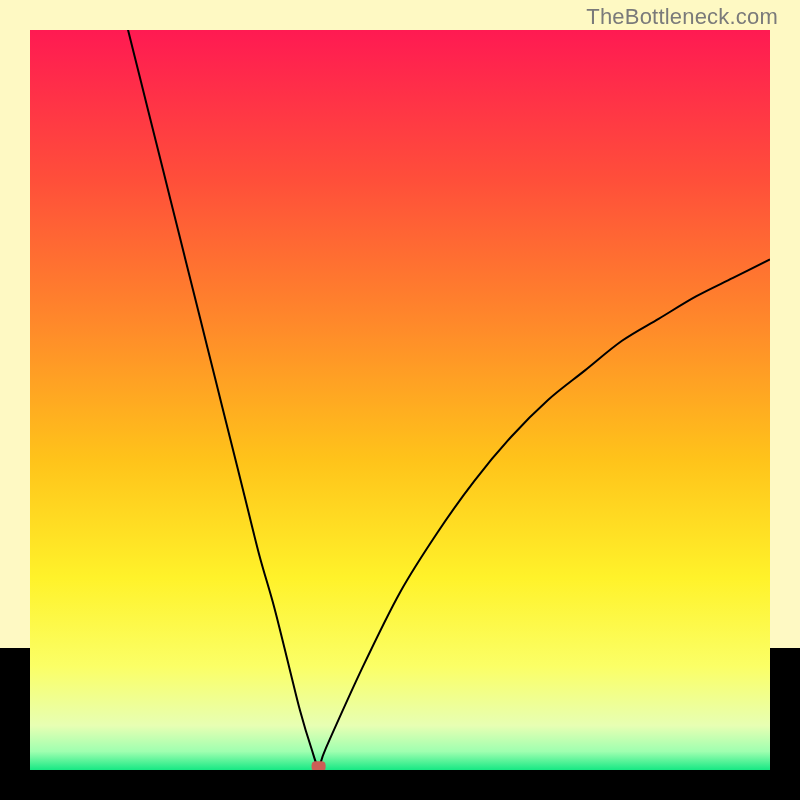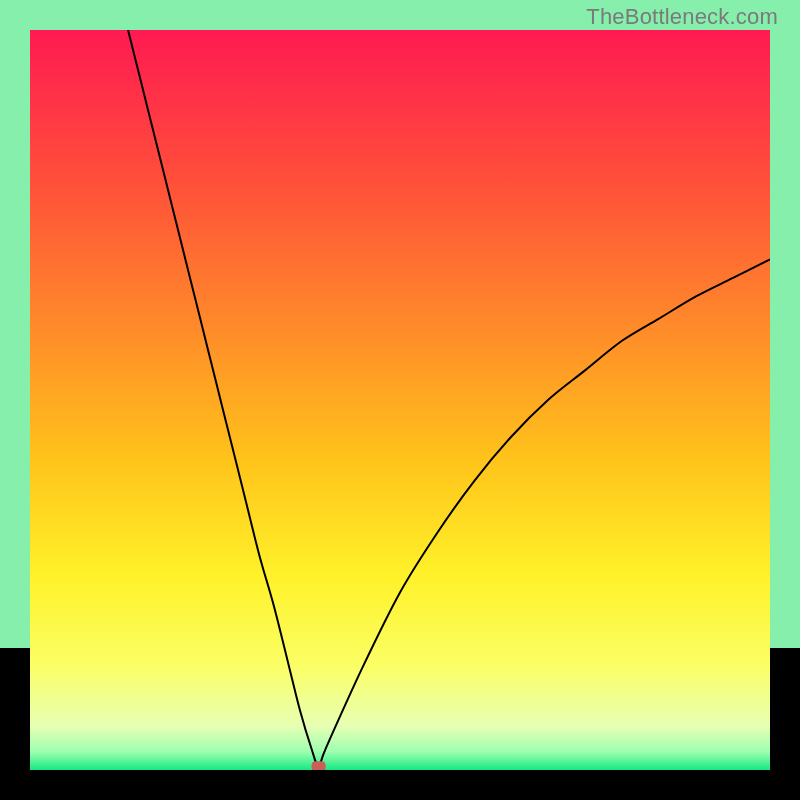--- a/index.html
+++ b/index.html
@@ -17,7 +17,7 @@
     top: 0;
     width: 800px;
     height: 648px;
-    background: #86efac;
+    background: #fef9c3;
   }
   .plot {
     position: absolute;

